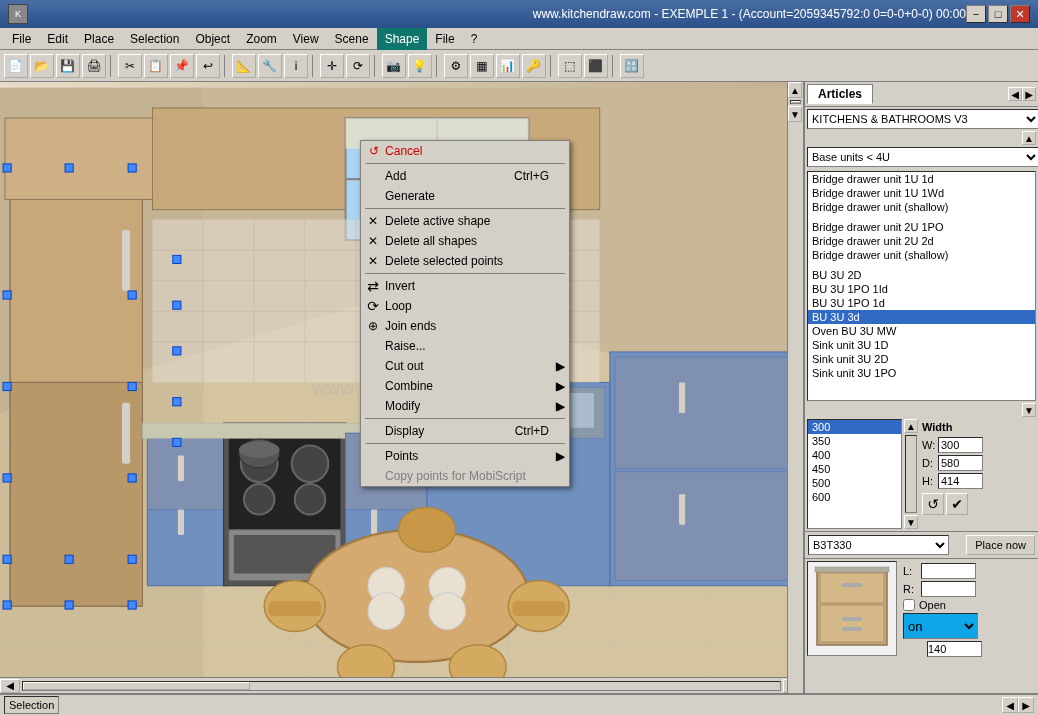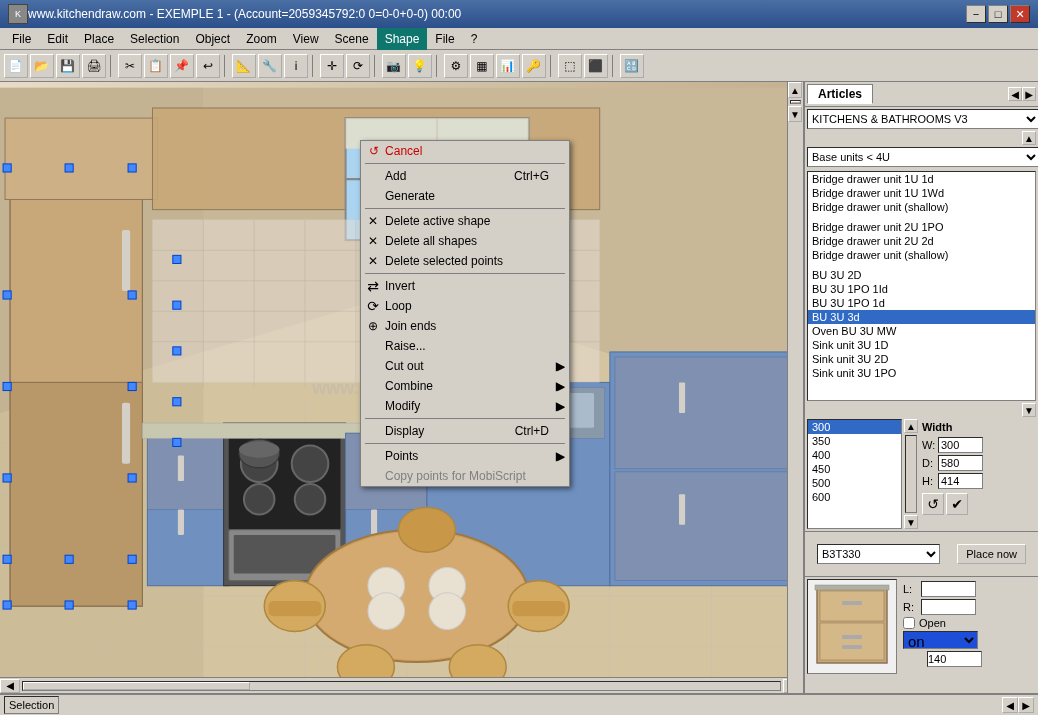--- a/index.html
+++ b/index.html
@@ -16,7 +16,7 @@
       padding: 0 8px;
       font-size: 12px;
     }
-    #titlebar .title { flex: 1; text-align: left; }
+    #titlebar .title { flex: 1; text-align: right; }
     #titlebar .win-controls { display: flex; gap: 2px; }
     .win-btn {
       width: 20px; height: 18px;

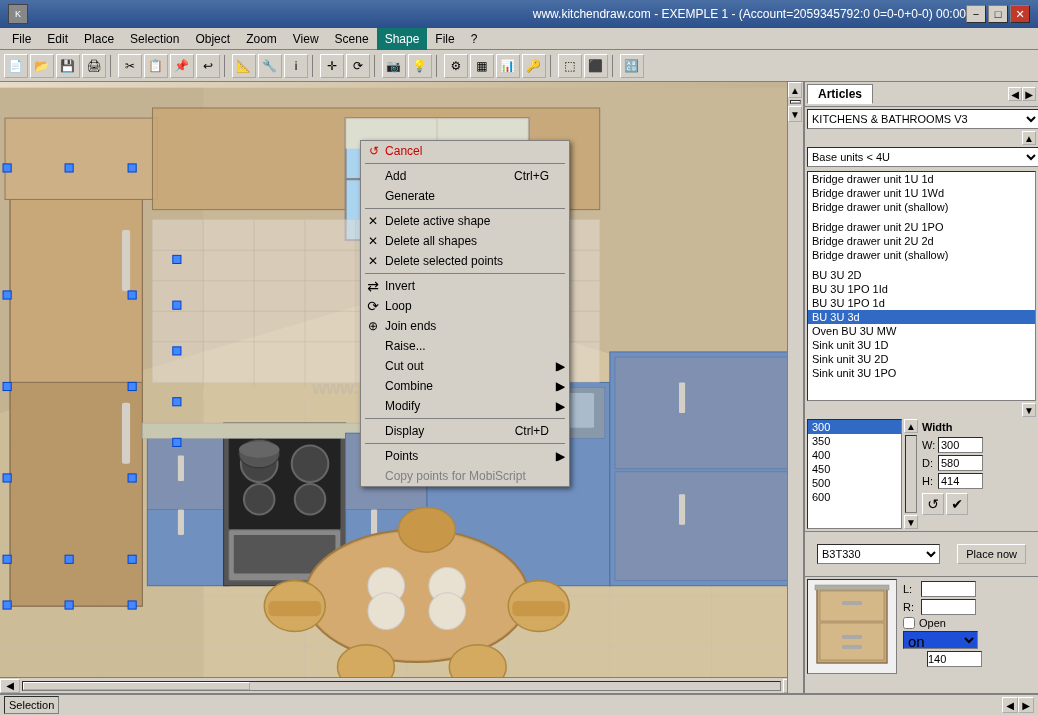--- a/index.html
+++ b/index.html
@@ -162,7 +162,7 @@
     .dim-icons { display: flex; gap: 2px; margin-top: 4px; }
     .dim-icon-btn { width: 22px; height: 22px; background: #d4d0c8; border: 1px outset #ffffff; display:flex;align-items:center;justify-content:center;font-size:14px;cursor:pointer; }
 
-    .model-select-row { display: flex; align-items: center; margin: 12px; gap: 17px; }
+    .model-select-row { display: flex; align-items: center; margin: 3px; gap: 17px; }
     .model-select { flex:1; font-size: 11px; height: 20px; background: white; border: 1px inset #808080; }
     .place-btn { padding: 2px 8px; font-size: 11px; background: #d4d0c8; border: 1px outset #ffffff; cursor: pointer; height: 20px; }
 

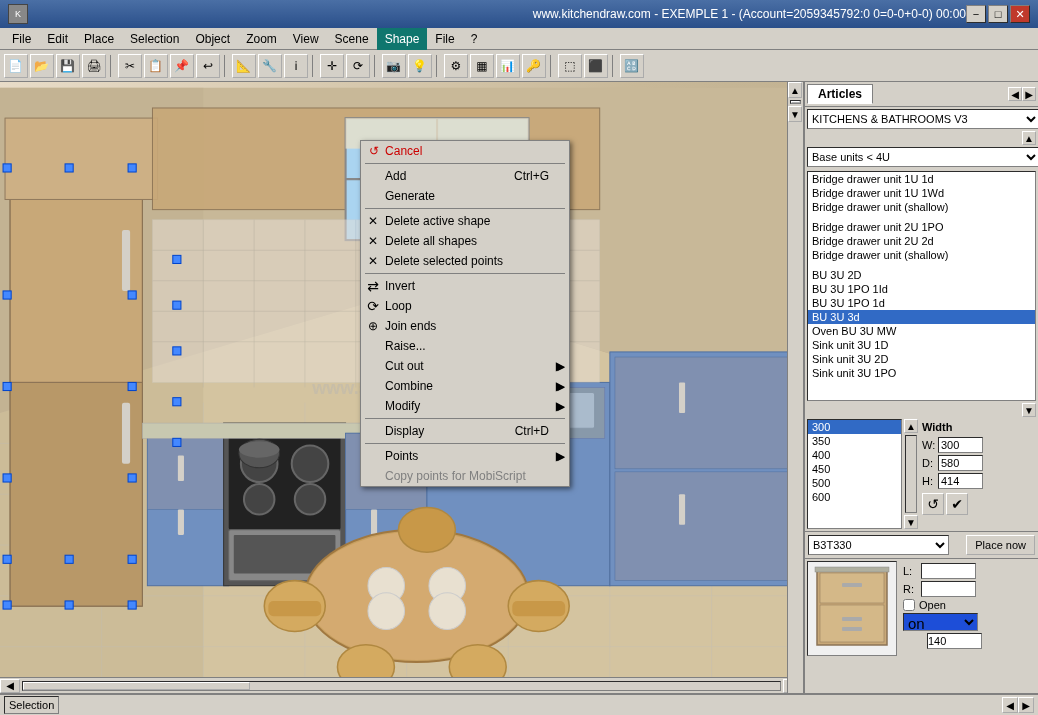--- a/index.html
+++ b/index.html
@@ -190,7 +190,7 @@
     .ctrl-row label { width: 14px; }
     .ctrl-row input[type="text"] { width: 60px; height: 16px; border: 1px inset #808080; font-size: 11px; }
     .ctrl-row input[type="checkbox"] { width: 12px; height: 12px; }
-    .ctrl-select { width: 75px; height: 18px; font-size: 15px; background: #1d4ed8; border: 1px inset #808080; }
+    .ctrl-select { width: 75px; height: 26px; font-size: 13px; background: #0ea5e9; border: 1px inset #808080; }
 
     
     #statusbar {

